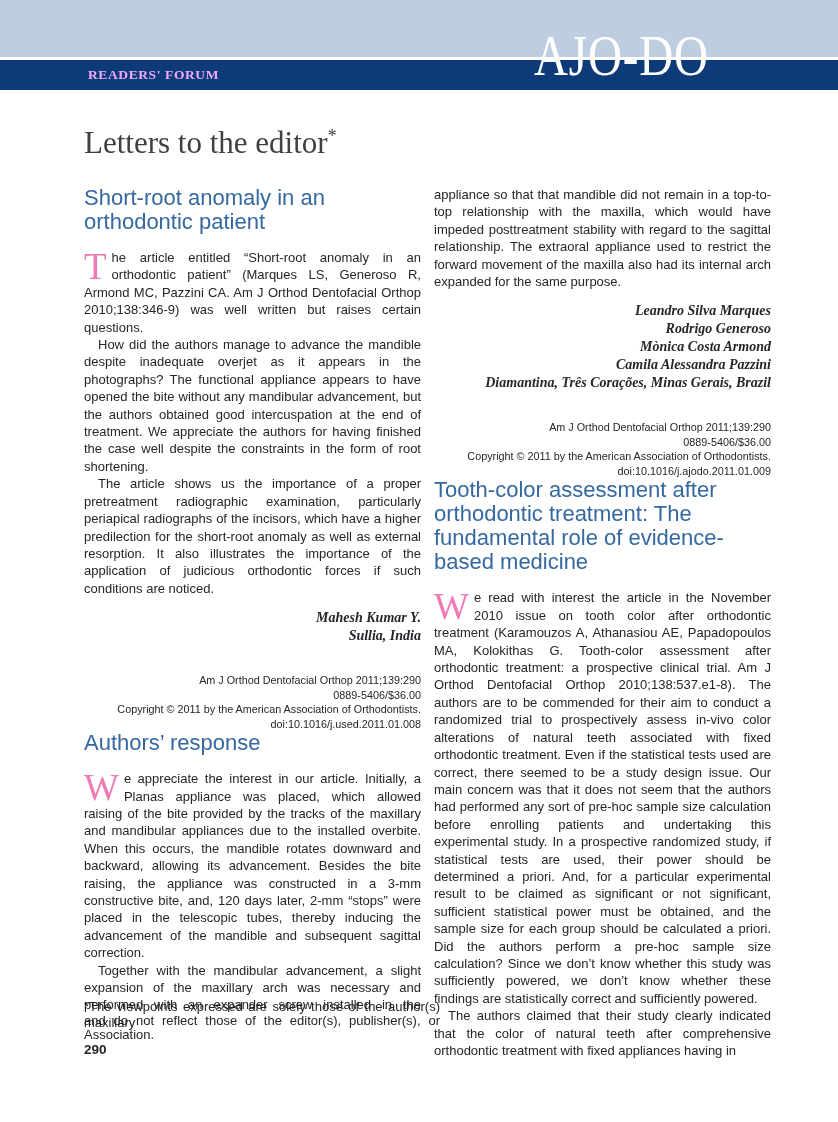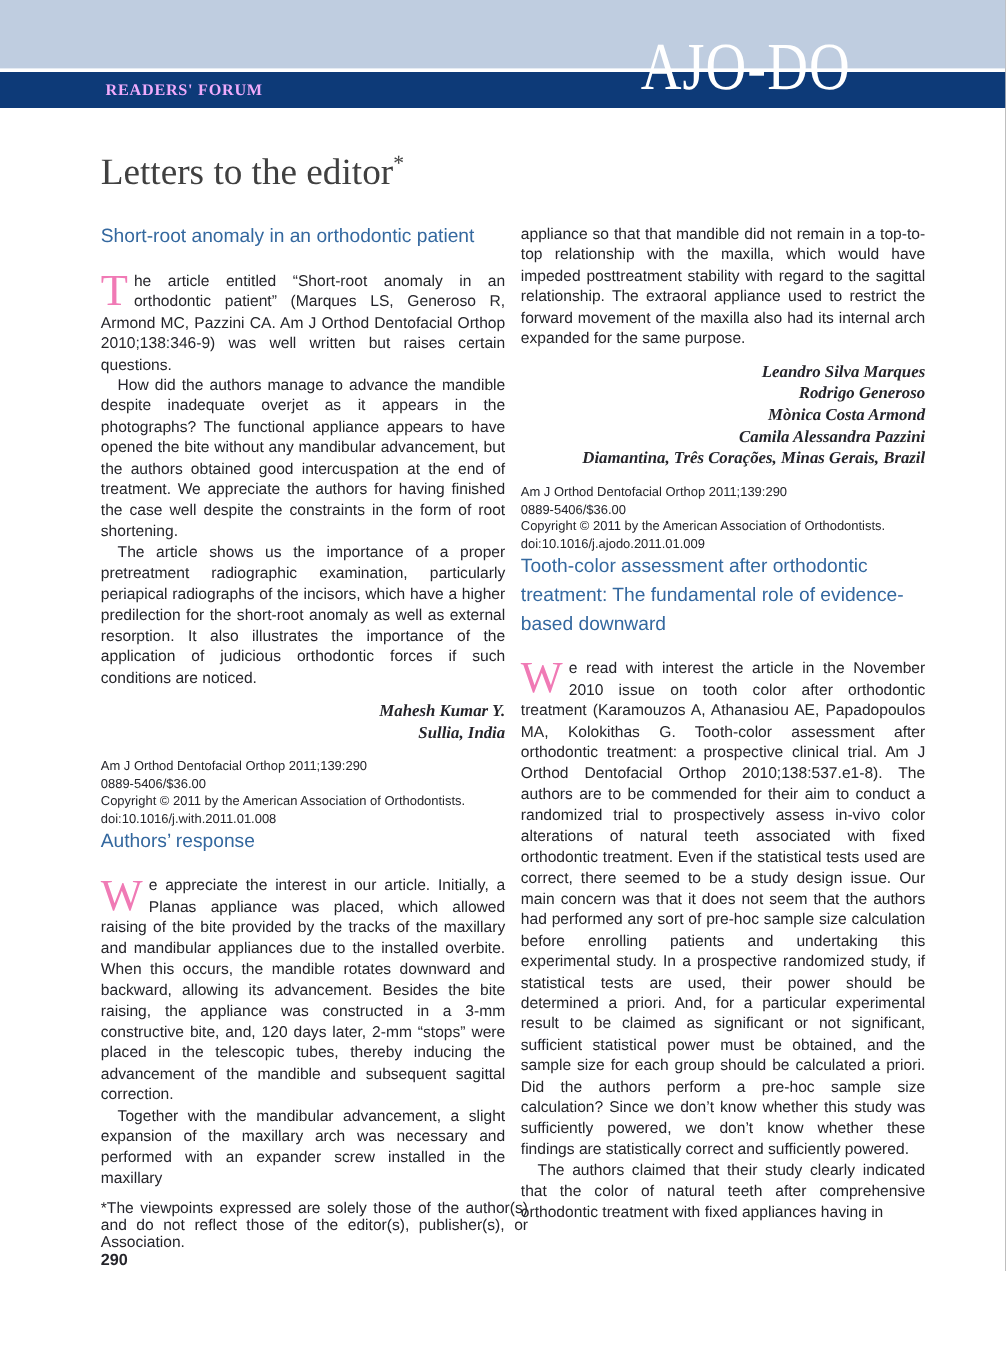--- a/index.html
+++ b/index.html
@@ -42,7 +42,7 @@
   .col-left  { left:84px; }
   .col-right { left:434px; }
   h2.sec-heading {
-    font-size:16px; line-height:24px; font-weight:normal;
+    font-size:22px; line-height:24px; font-weight:normal;
     color:#34689f; margin:0 0 15px 0;
   }
   p.bp {

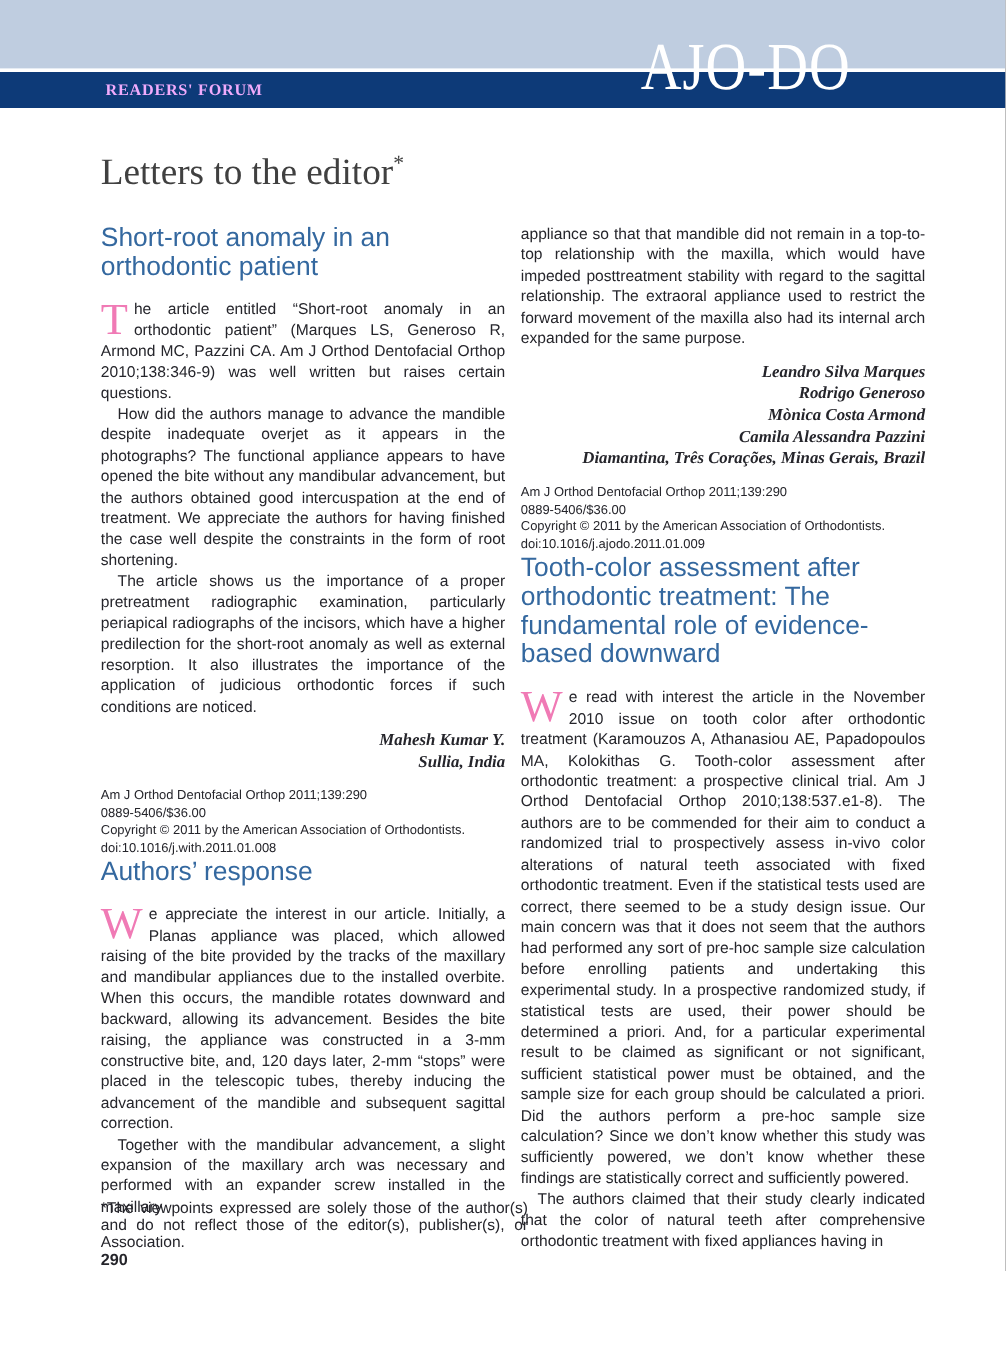--- a/index.html
+++ b/index.html
@@ -62,7 +62,7 @@
     font-size:14px; line-height:18px; color:#25252b;
   }
   .cite {
-    margin-top:11px; font-size:10.8px; line-height:14.5px; text-align:left;
+    margin-top:28px; font-size:10.8px; line-height:14.5px; text-align:right;
   }
   .mt-sec { margin-top:26px; }
   

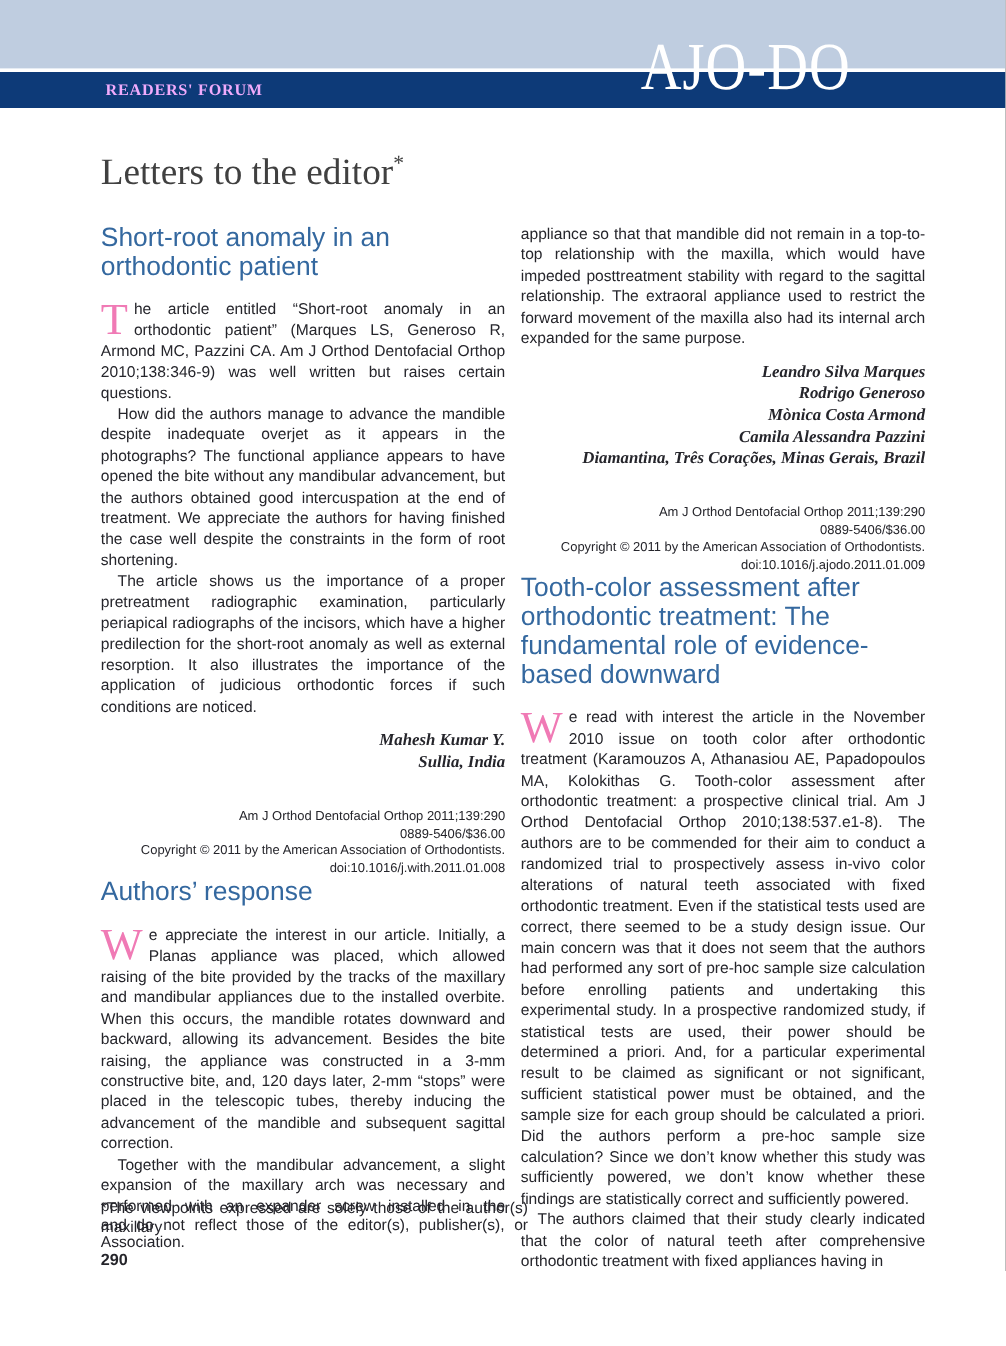--- a/index.html
+++ b/index.html
@@ -138,7 +138,7 @@
       <div>doi:10.1016/j.ajodo.2011.01.009</div>
     </div>
 
-    <h2 class="sec-heading mt-sec">Tooth-color assessment after orthodontic treatment: The fundamental role of evidence-based downward</h2>
+    <h2 class="sec-heading mt-sec">Tooth-color assessment after orthodontic treatment: The fundamental role of evidence-based medicine</h2>
 
     <p class="bp"><span class="dropcap">W</span><span>e read with interest the article in the November 2010 issue on tooth color after orthodontic treatment (Karamouzos A, Athanasiou AE, Papadopoulos MA, Kolokithas G. Tooth-color assessment after orthodontic treatment: a prospective clinical trial. Am J Orthod Dentofacial Orthop 2010;138:537.e1-8). The authors are to be commended for their aim to conduct a randomized trial to prospectively assess in-vivo color alterations of natural teeth associated with fixed orthodontic treatment. Even if the statistical tests used are correct, there seemed to be a study design issue. Our main concern was that it does not seem that the authors had performed any sort of pre-hoc sample size calculation before enrolling patients and undertaking this experimental study. In a prospective randomized study, if statistical tests are used, their power should be determined a priori. And, for a particular experimental result to be claimed as significant or not significant, sufficient statistical power must be obtained, and the sample size for each group should be calculated a priori. Did the authors perform a pre-hoc sample size calculation? Since we don’t know whether this study was sufficiently powered, we don’t know whether these findings are statistically correct and sufficiently powered.</span></p>
 

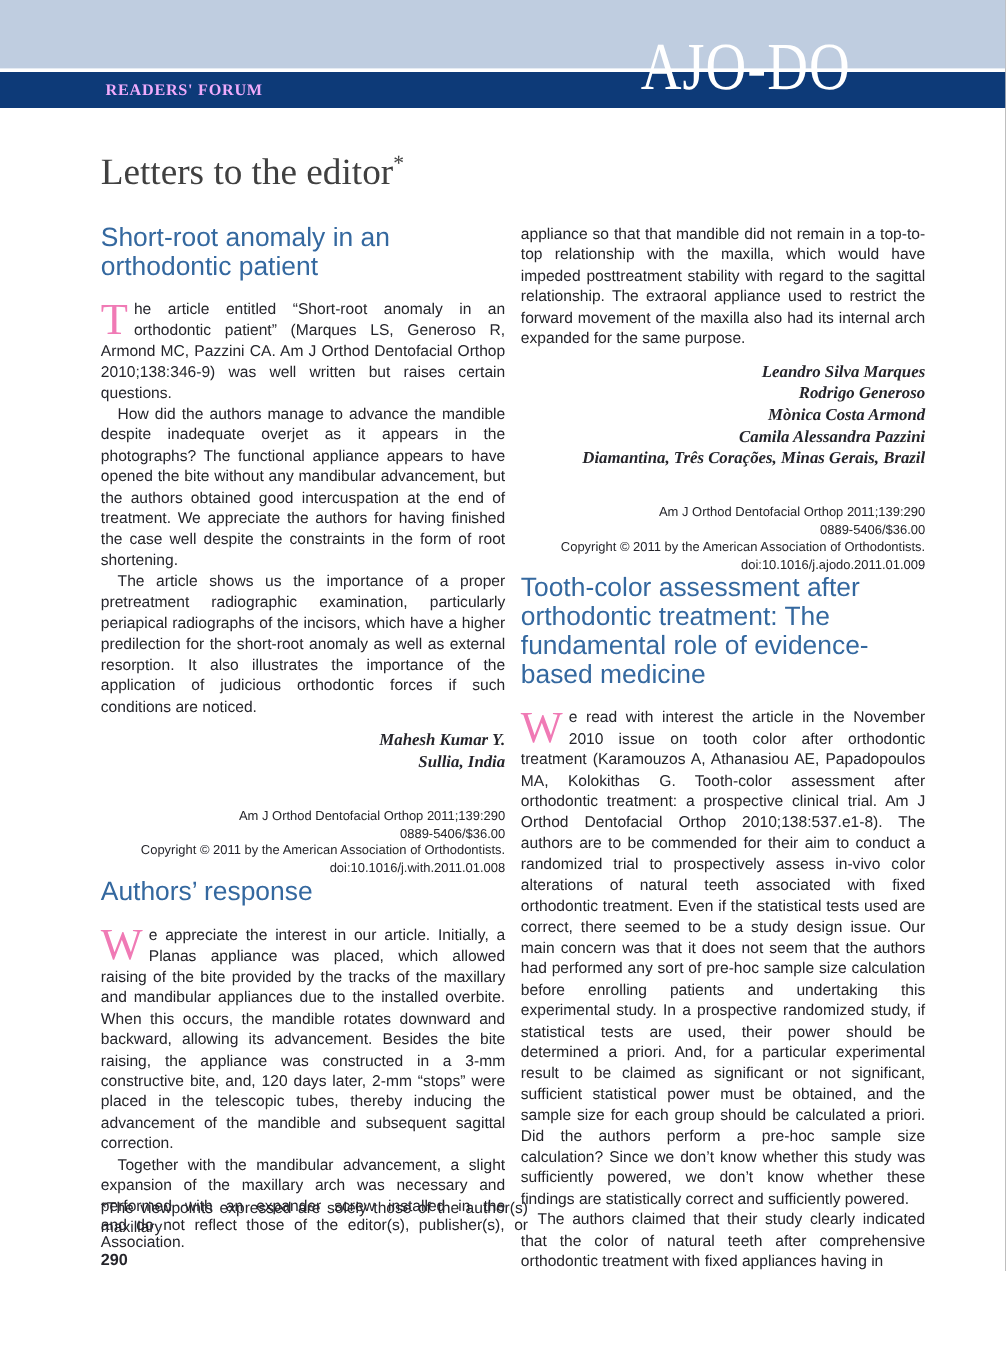--- a/index.html
+++ b/index.html
@@ -109,7 +109,7 @@
       <div>Am J Orthod Dentofacial Orthop 2011;139:290</div>
       <div>0889-5406/$36.00</div>
       <div>Copyright © 2011 by the American Association of Orthodontists.</div>
-      <div>doi:10.1016/j.with.2011.01.008</div>
+      <div>doi:10.1016/j.used.2011.01.008</div>
     </div>
 
     <h2 class="sec-heading mt-sec">Authors’ response</h2>

